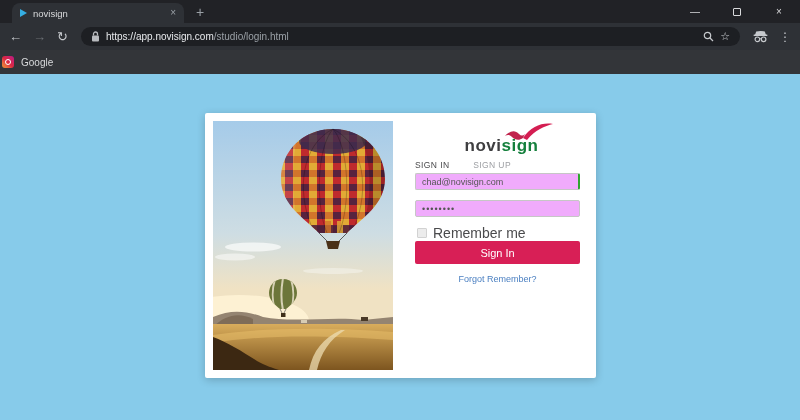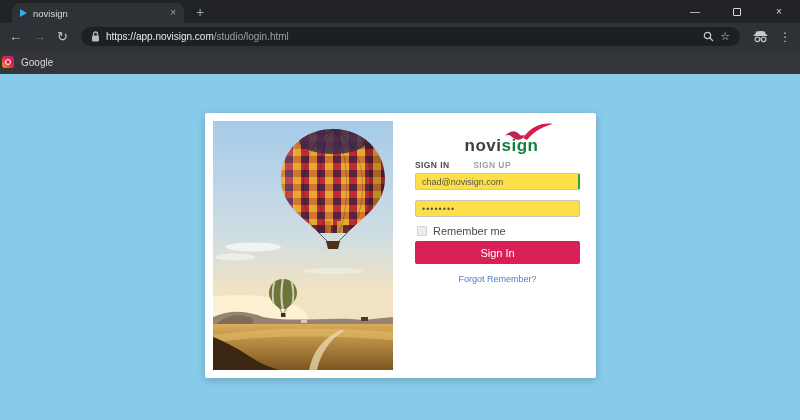--- a/index.html
+++ b/index.html
@@ -52,7 +52,7 @@
     font-size:17px; font-weight:bold; letter-spacing:.5px; line-height:17px; }
   .logo .p1 { color:#3e3e40;text-align:right; } .logo .p2 { color:#15803d; }
   .swoosh { position:absolute; top:-15px; left:88px; }
-  .auth-tabs { position:absolute; top:47px; left:0; font-size:8.5px; font-weight:bold;
+  .auth-tabs { position:absolute; top:47px; left:0; font-size:8.5px; font-weight:normal;
     letter-spacing:.4px; }
   .auth-tab-active { color:#4a4a4c; }
   .auth-tab-idle { color:#9d9fa3; margin-left:21px; }

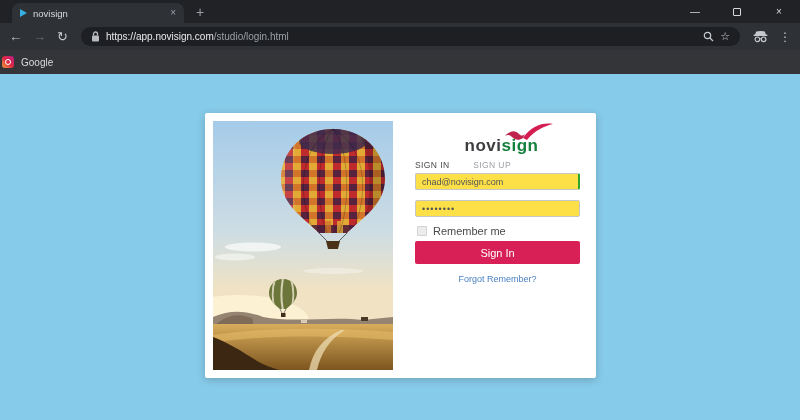--- a/index.html
+++ b/index.html
@@ -56,7 +56,7 @@
     letter-spacing:.4px; }
   .auth-tab-active { color:#4a4a4c; }
   .auth-tab-idle { color:#9d9fa3; margin-left:21px; }
-  .fld { position:absolute; left:0; width:165px; height:17px; background:#fde047;
+  .fld { position:absolute; left:0; width:165px; height:17px; background:#f0abfc;
     border:1px solid #c6c6c6; border-radius:2px; font-size:9px; color:#555;
     padding:0 6px; font-family:"Liberation Sans", sans-serif; outline:none; }
   .fld-email { top:60px; border-right:2px solid #2ea52e; }

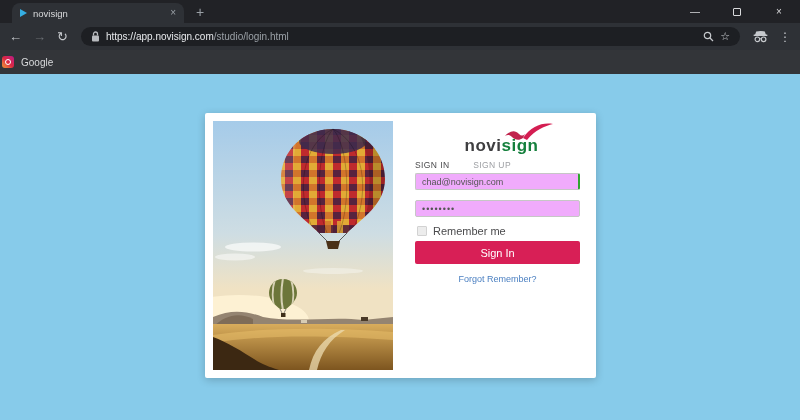--- a/index.html
+++ b/index.html
@@ -64,7 +64,7 @@
   .remember { position:absolute; top:112px; left:2px; display:flex; align-items:center; gap:6px; }
   .chk { width:10px; height:10px; background:#ececec; border:1px solid #d2d2d2;
     border-radius:1px; }
-  .remember-label { font-size:11px; color:#4a4a4c; }
+  .remember-label { font-size:14px; color:#4a4a4c; }
   .signin-btn { position:absolute; top:128px; left:0; width:165px; height:23px;
     background:#d81f56; color:#fff; border:none; border-radius:2px; font-size:11px;
     font-family:"Liberation Sans", sans-serif; cursor:pointer; }

